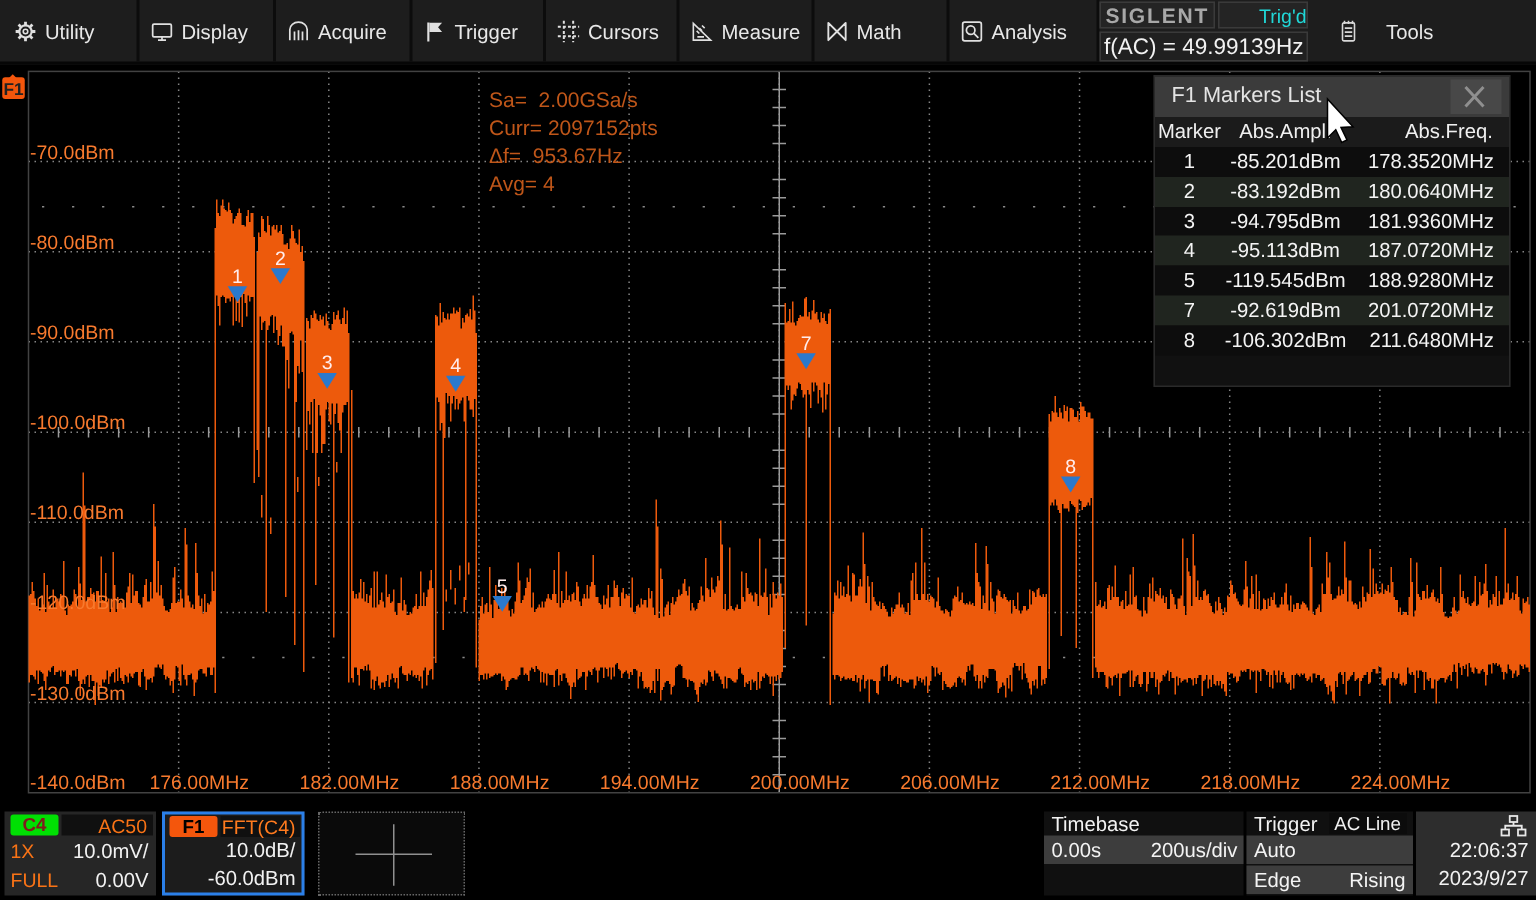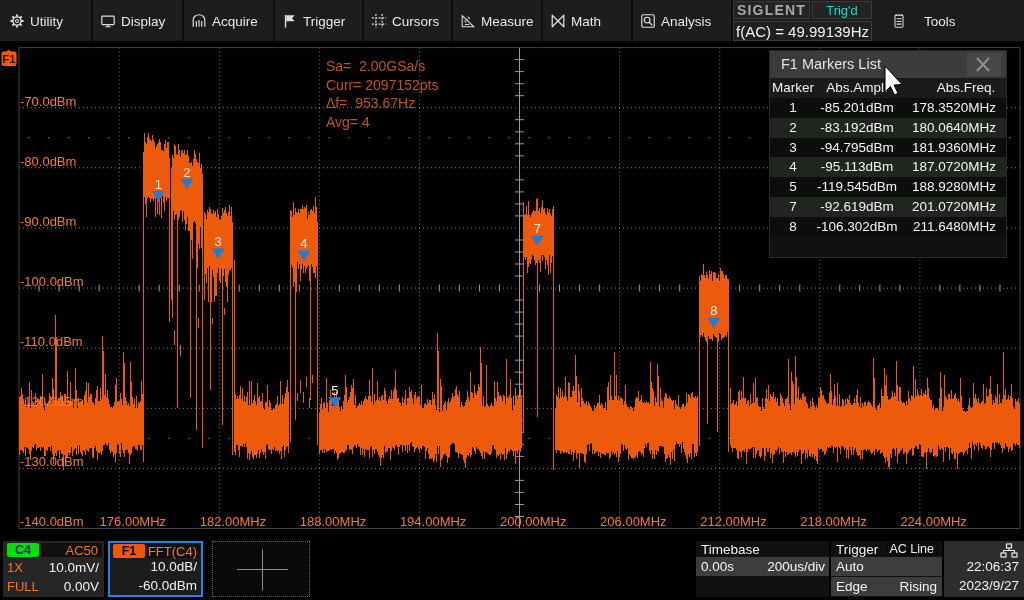--- a/index.html
+++ b/index.html
@@ -162,7 +162,7 @@
       <div style="position:absolute;left:731px;top:0;width:2px;height:41px;background:#0c0c0c"></div>
       <div style="position:absolute;left:733px;top:1px;width:139px;height:41px">
         <div style="position:absolute;left:0;top:0;width:77px;height:17.5px;background:#242424;border:1px solid #3a3a3a;color:#a8a8a8;font-weight:bold;font-size:14px;letter-spacing:1.2px;text-align:center;line-height:17px">SIGLENT</div>
-        <div style="position:absolute;left:79px;top:0;width:60px;height:17.5px;background:#242424;border:1px solid #3a3a3a;color:#21d8d8;font-size:13px;text-align:center;line-height:17px">Trig'd</div>
+        <div style="position:absolute;left:79px;top:0;width:60px;height:17.5px;background:#242424;border:1px solid #3a3a3a;color:#21d8d8;font-size:13px;text-align:right;line-height:17px">Trig'd</div>
         <div style="position:absolute;left:0;top:19.5px;width:139px;height:20px;background:#202020;border:1px solid #3a3a3a;color:#f2f2f2;font-size:15px;text-align:center;line-height:20px">f(AC) = 49.99139Hz</div>
       </div>
       <svg class="mi" style="left:891px" viewBox="0 0 18 18">

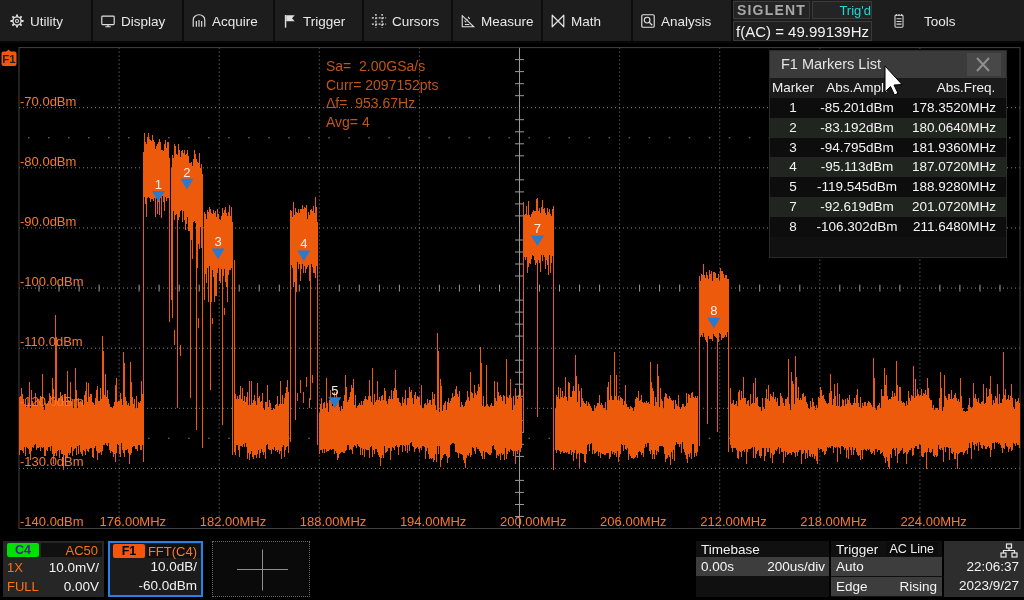--- a/index.html
+++ b/index.html
@@ -228,7 +228,7 @@
     </svg>
 <div id="bbar">
  <div class="bx" style="left:3px;width:101px;background:#262626">
-   <div class="badge" style="left:4px;top:2px;width:32px;background:#00e003;color:#4c1d95">C4</div>
+   <div class="badge" style="left:4px;top:2px;width:32px;background:#00e003;color:#7f1d1d">C4</div>
    <div style="position:absolute;left:38px;top:2px;right:2px;height:14px;background:#101010"></div>
    <span class="grn" style="right:6px;top:2px;position:absolute;z-index:2">AC50</span>
    <span class="grn" style="left:4px;top:19px;position:absolute">1X</span>

